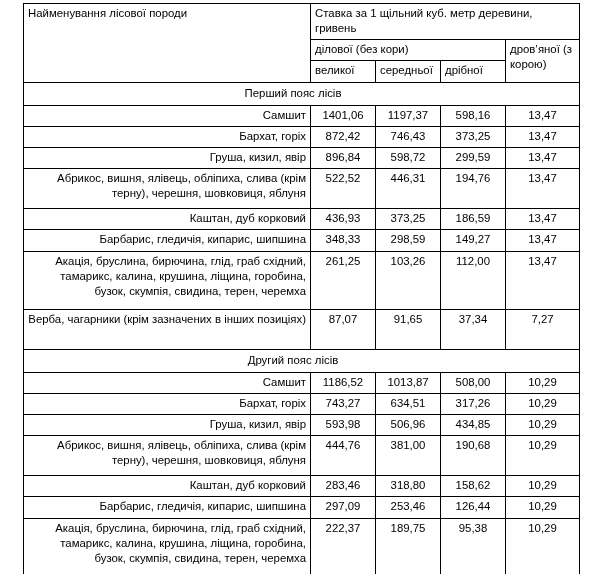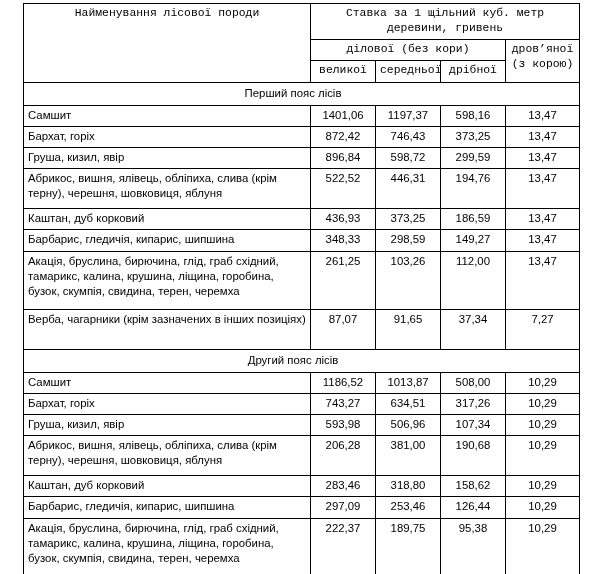--- a/index.html
+++ b/index.html
@@ -37,11 +37,10 @@
     font-weight: normal;
   }
   th.hdr {
-    text-align: center;
+    text-align: left;
     font-weight: bold;
     vertical-align: middle;
     padding: 3px 4px;
-    font-family: Liberation Mono, monospace;
   }
   col.c-name  { width: 287px; }
   col.c-big   { width: 65px; }

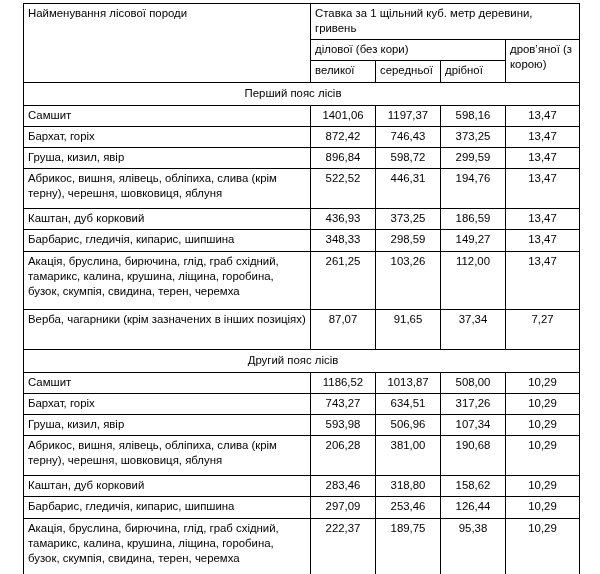--- a/index.html
+++ b/index.html
@@ -49,7 +49,7 @@
   col.c-fire  { width: 74px; }
 
   td.name {
-    text-align: left;
+    text-align: right;
     padding-left: 4px;
   }
   td.num {

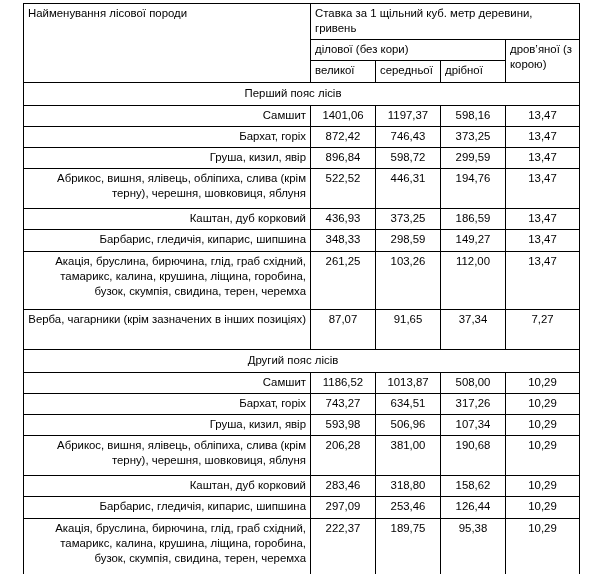--- a/index.html
+++ b/index.html
@@ -173,7 +173,7 @@
           <td class="name">Груша, кизил, явір</td>
           <td class="num">593,98</td>
           <td class="num">506,96</td>
-          <td class="num">107,34</td>
+          <td class="num">434,85</td>
           <td class="num">10,29</td>
         </tr>
         <tr class="r2">

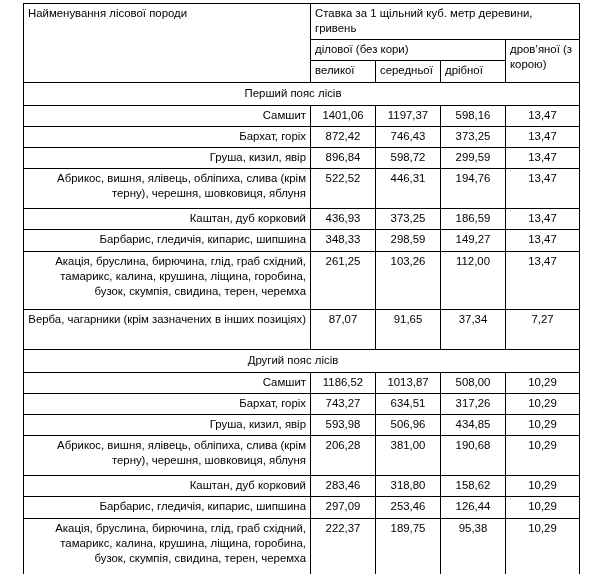--- a/index.html
+++ b/index.html
@@ -178,7 +178,7 @@
         </tr>
         <tr class="r2">
           <td class="name">Абрикос, вишня, ялівець, обліпиха, слива (крім терну), черешня, шовковиця, яблуня</td>
-          <td class="num">206,28</td>
+          <td class="num">444,76</td>
           <td class="num">381,00</td>
           <td class="num">190,68</td>
           <td class="num">10,29</td>

